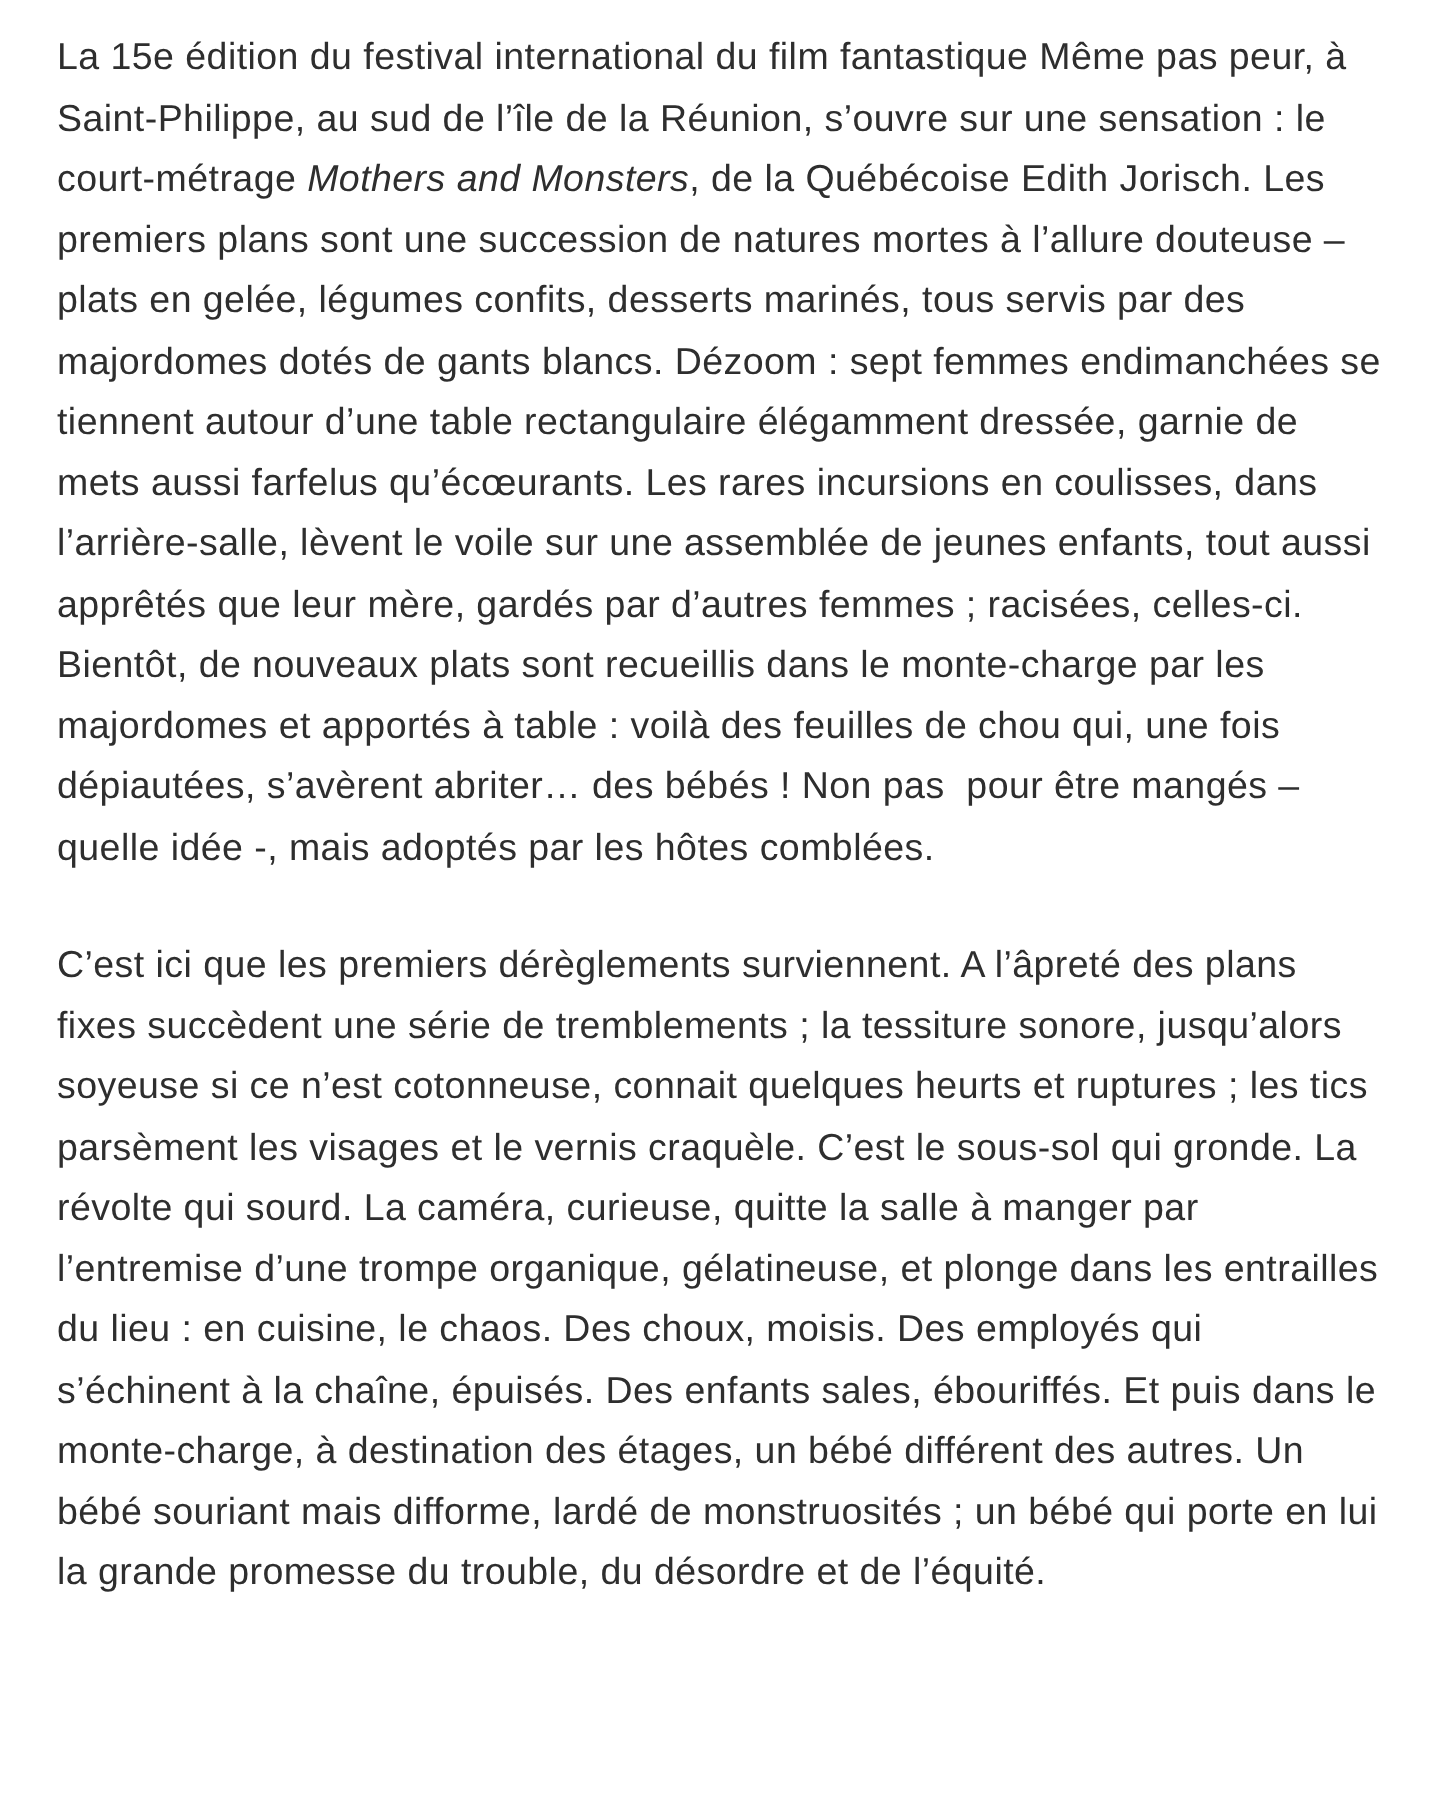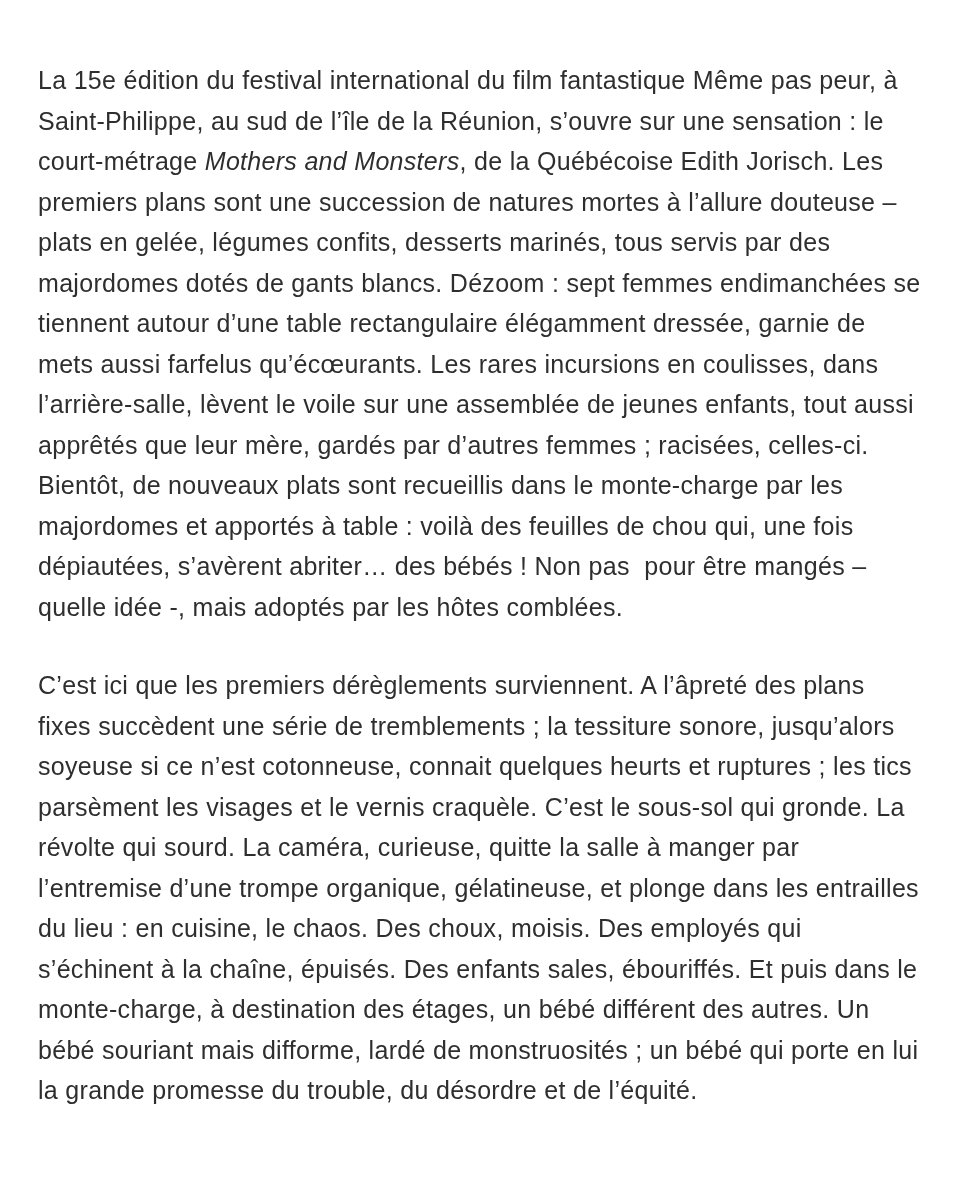--- a/index.html
+++ b/index.html
@@ -19,7 +19,7 @@
   .article {
     box-sizing: border-box;
     width: 960px;
-    padding: 60px 38px 40px 38px;
+    padding: 18px 38px 40px 38px;
     color: var(--text-color);
     font-size: 25px;
     line-height: 40.5px;

